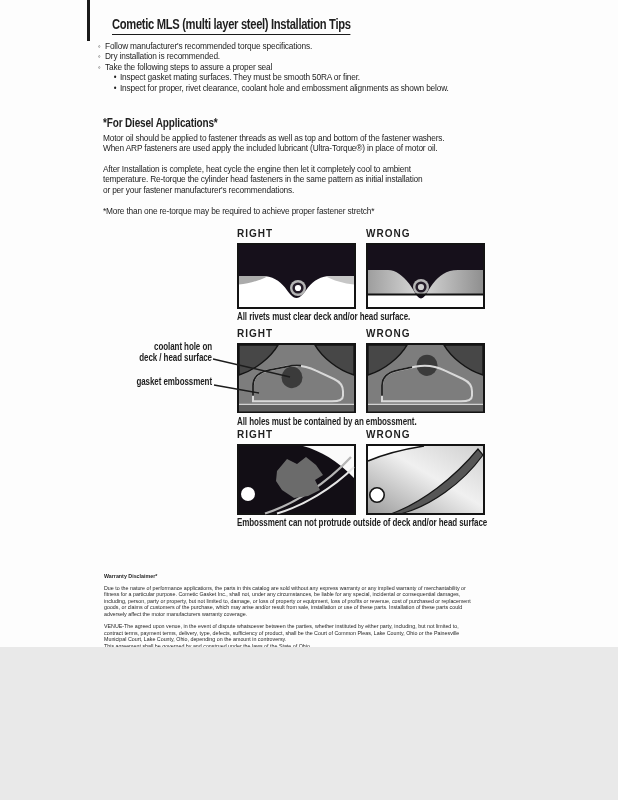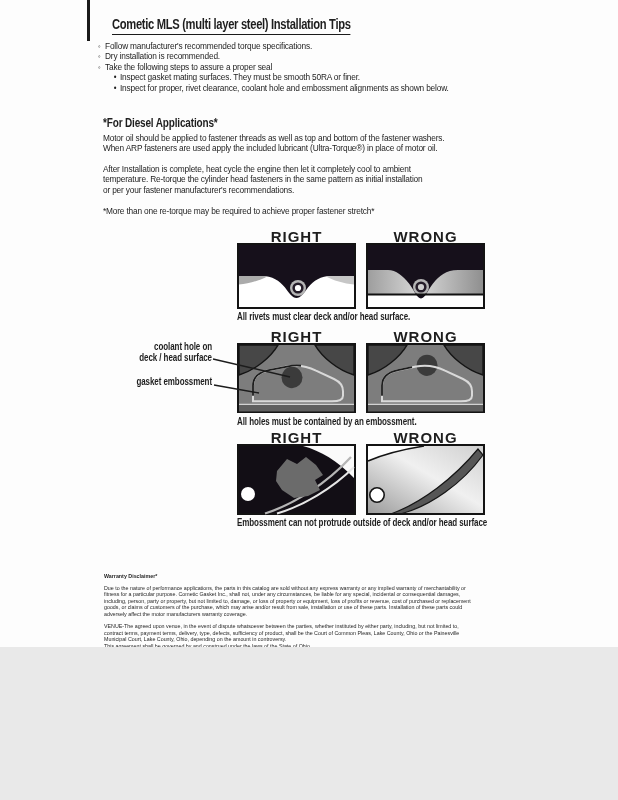--- a/index.html
+++ b/index.html
@@ -34,7 +34,7 @@
   .p2{left:103px;top:164px;}
   .p3{left:103px;top:206px;}
 
-  .rw-label{width:119px;text-align:center;font-size:15px;font-weight:bold;letter-spacing:1px;}
+  .rw-label{width:119px;text-align:left;font-size:10px;font-weight:bold;letter-spacing:1px;}
   .panel{width:119px;}
   .panel svg{display:block;width:100%;height:100%;}
   .cap{font-size:10px;font-weight:bold;letter-spacing:-0.1px;white-space:nowrap;line-height:11.5px;}

